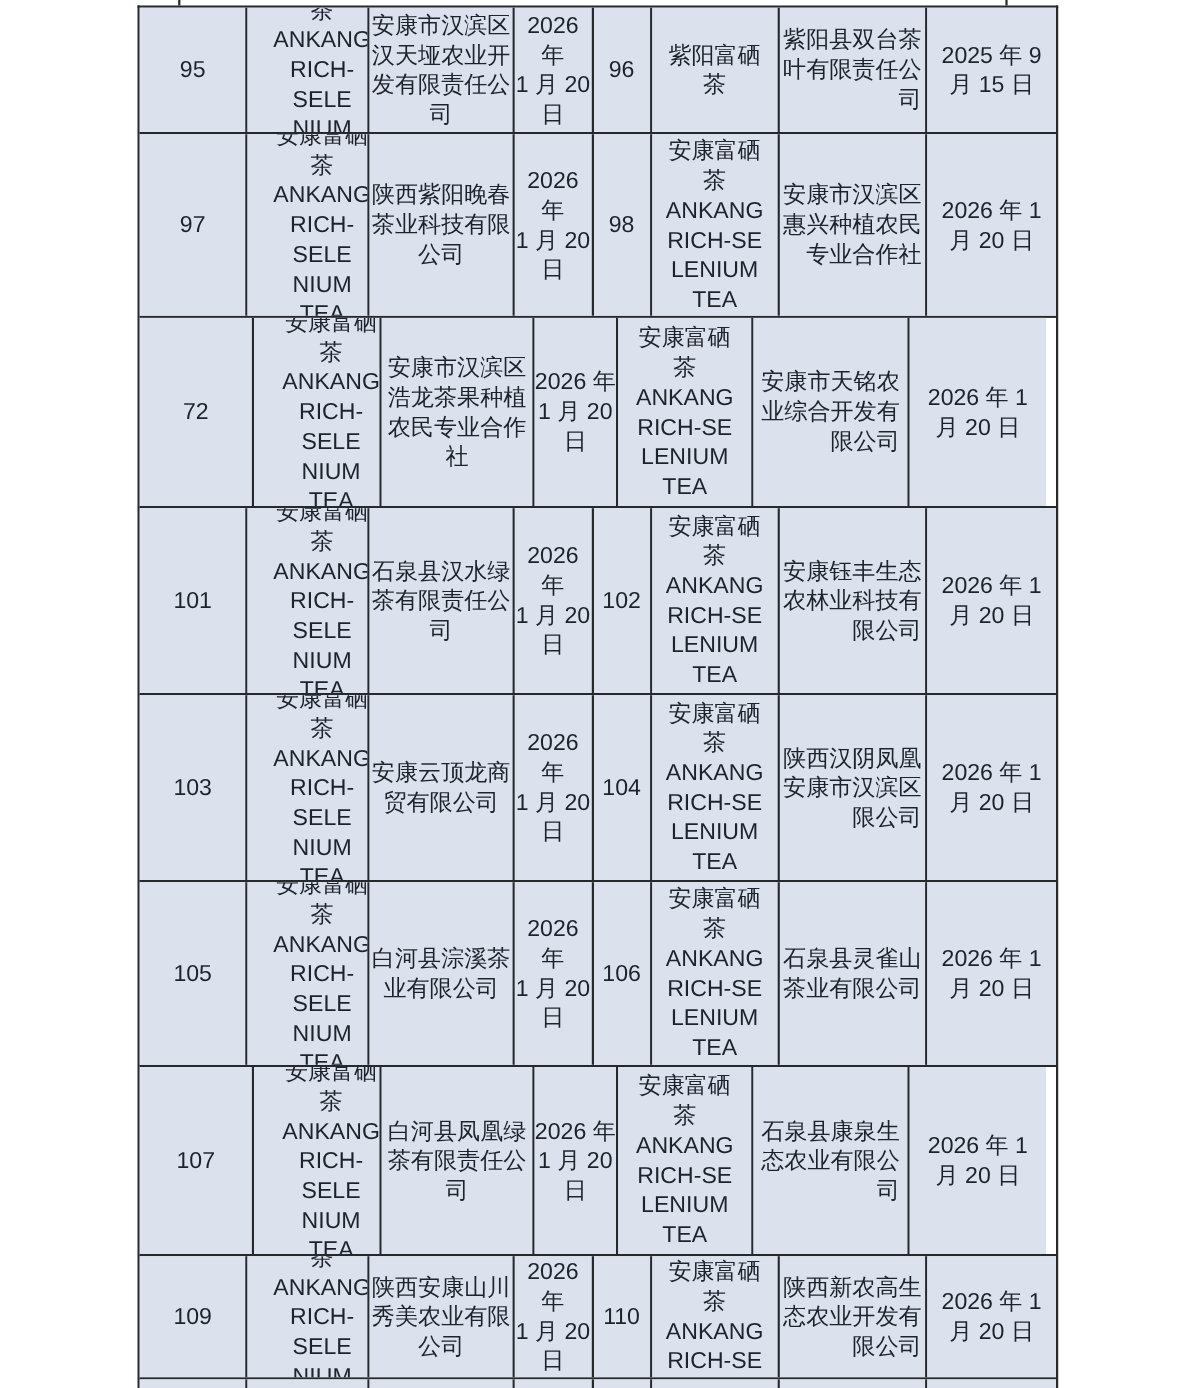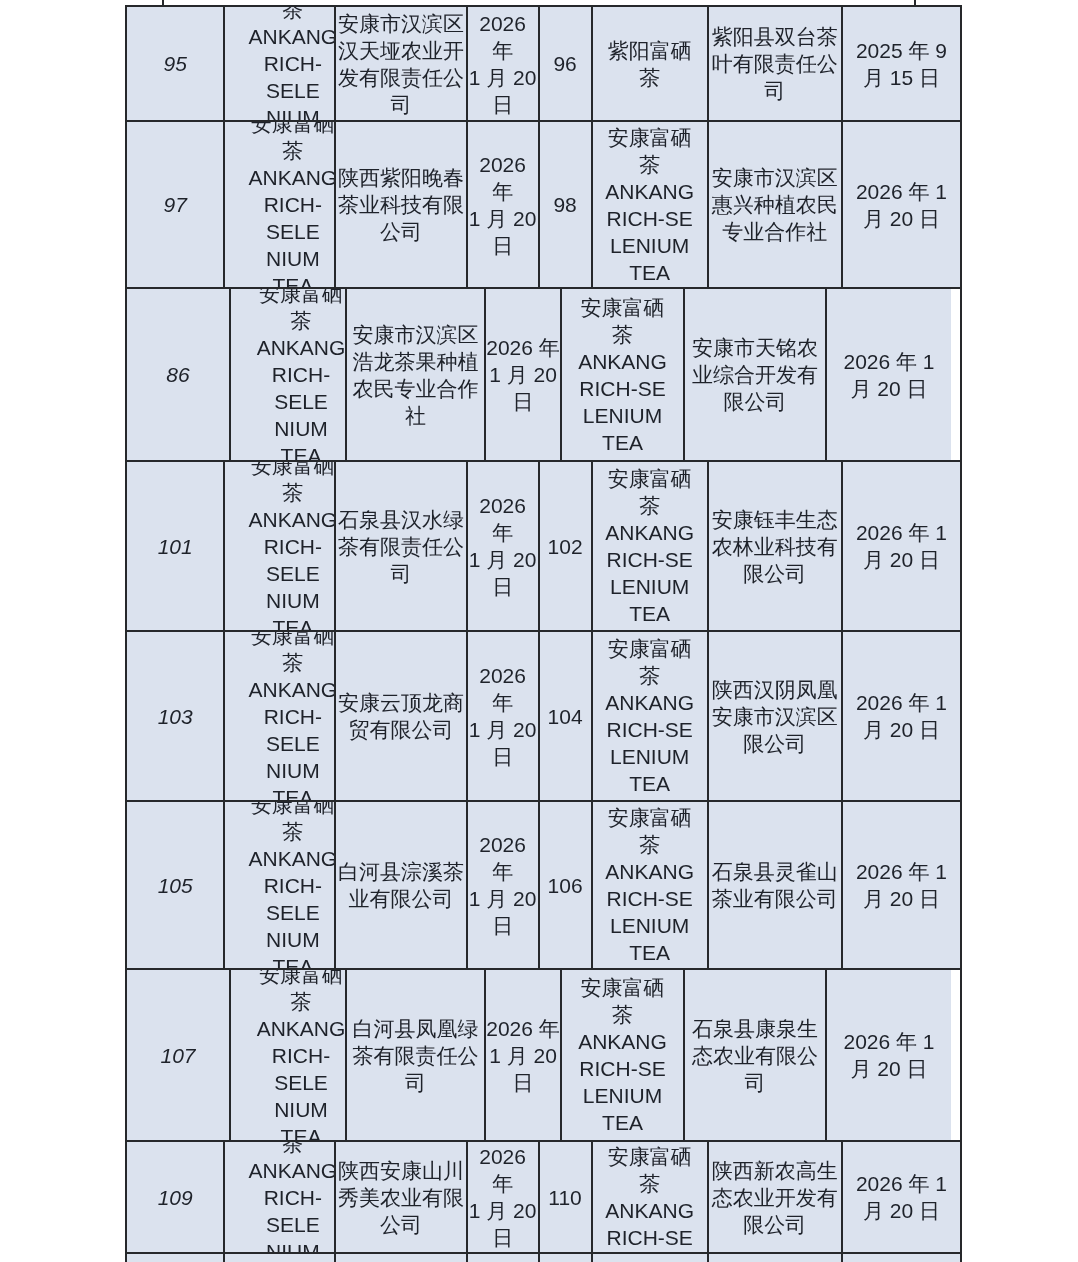--- a/index.html
+++ b/index.html
@@ -51,7 +51,7 @@
   .c4 { width: 76px; }
   .c5 { width: 56px; }
   .c6 { width: 123px; }
-  .c7 { width: 142px; }
+  .c7 { width: 142px; text-align: right; }
   .c8 { width: 124px; }
   .r0 { height: 115px; }
   .r1 { height: 167px; }

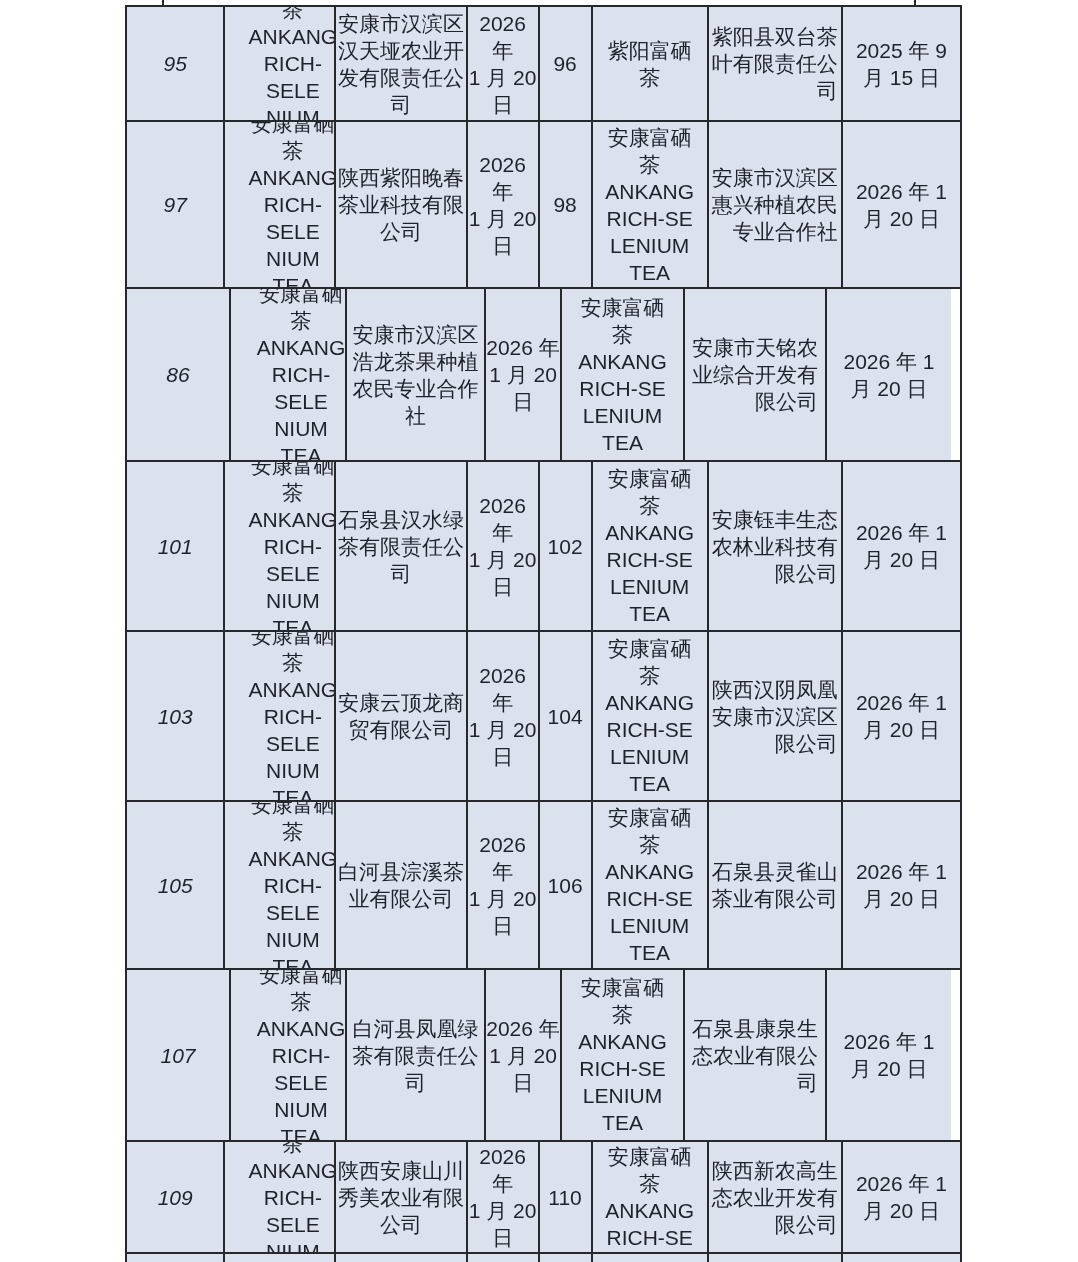--- a/index.html
+++ b/index.html
@@ -45,7 +45,7 @@
     white-space: pre-line;
   }
   .cell:last-child { border-right: none; }
-  .c1 { width: 104px; font-style: italic; }
+  .c1 { width: 104px; }
   .c2 { width: 116px; padding-left: 26px; }
   .c3 { width: 139px; }
   .c4 { width: 76px; }

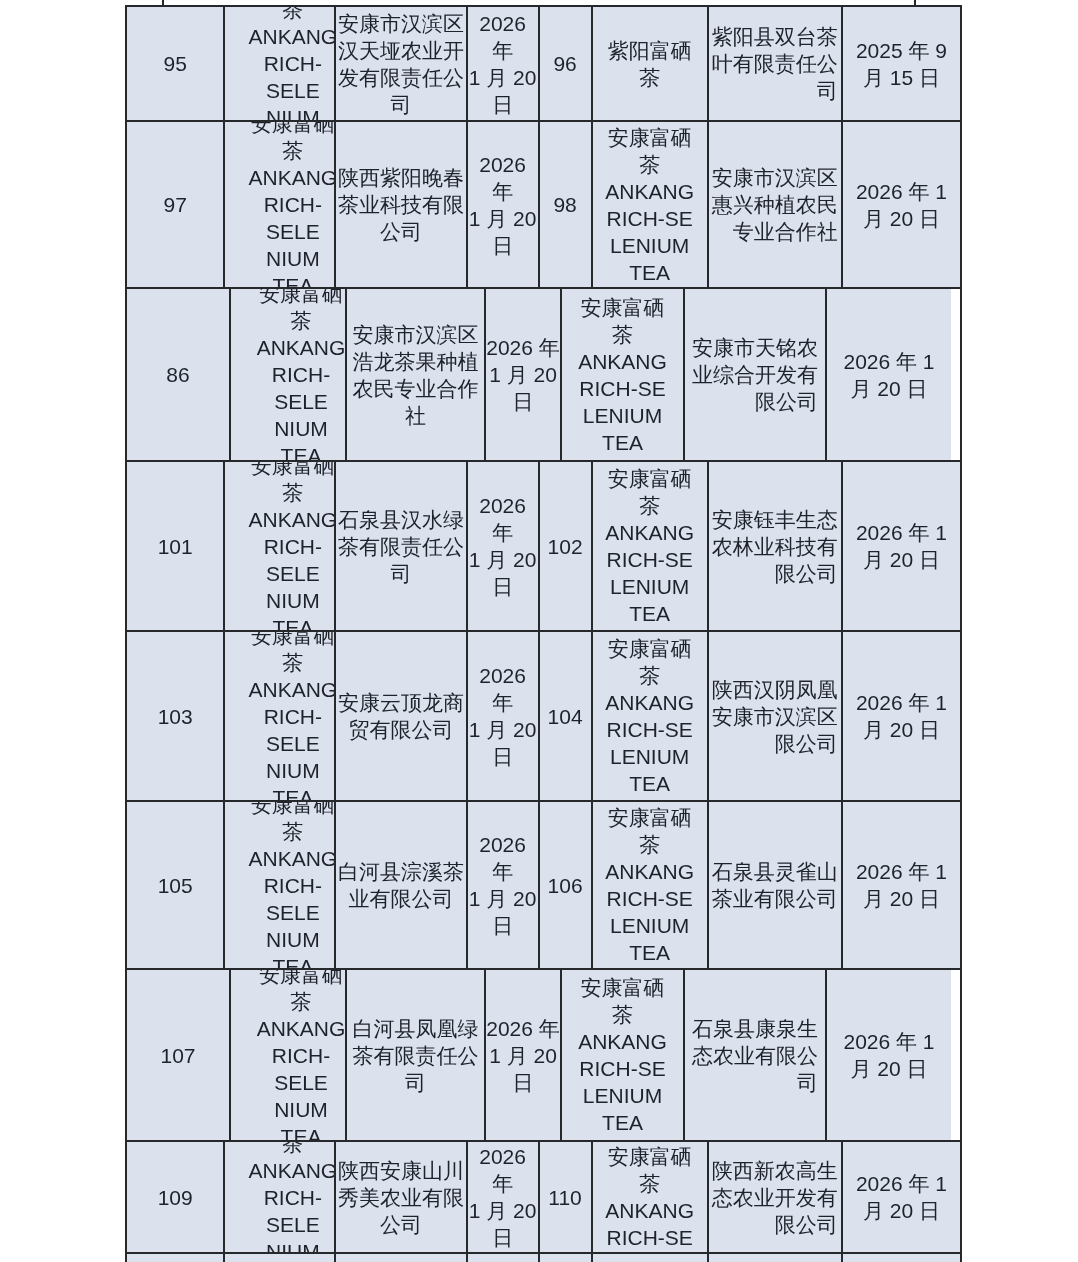--- a/index.html
+++ b/index.html
@@ -132,7 +132,7 @@
     </div>
 
     <div class="row r2">
-      <div class="cell c1">86</div>
+      <div class="cell c1">72</div>
       <div class="cell c2">安康富硒茶
 ANKANG
 RICH-SELE

